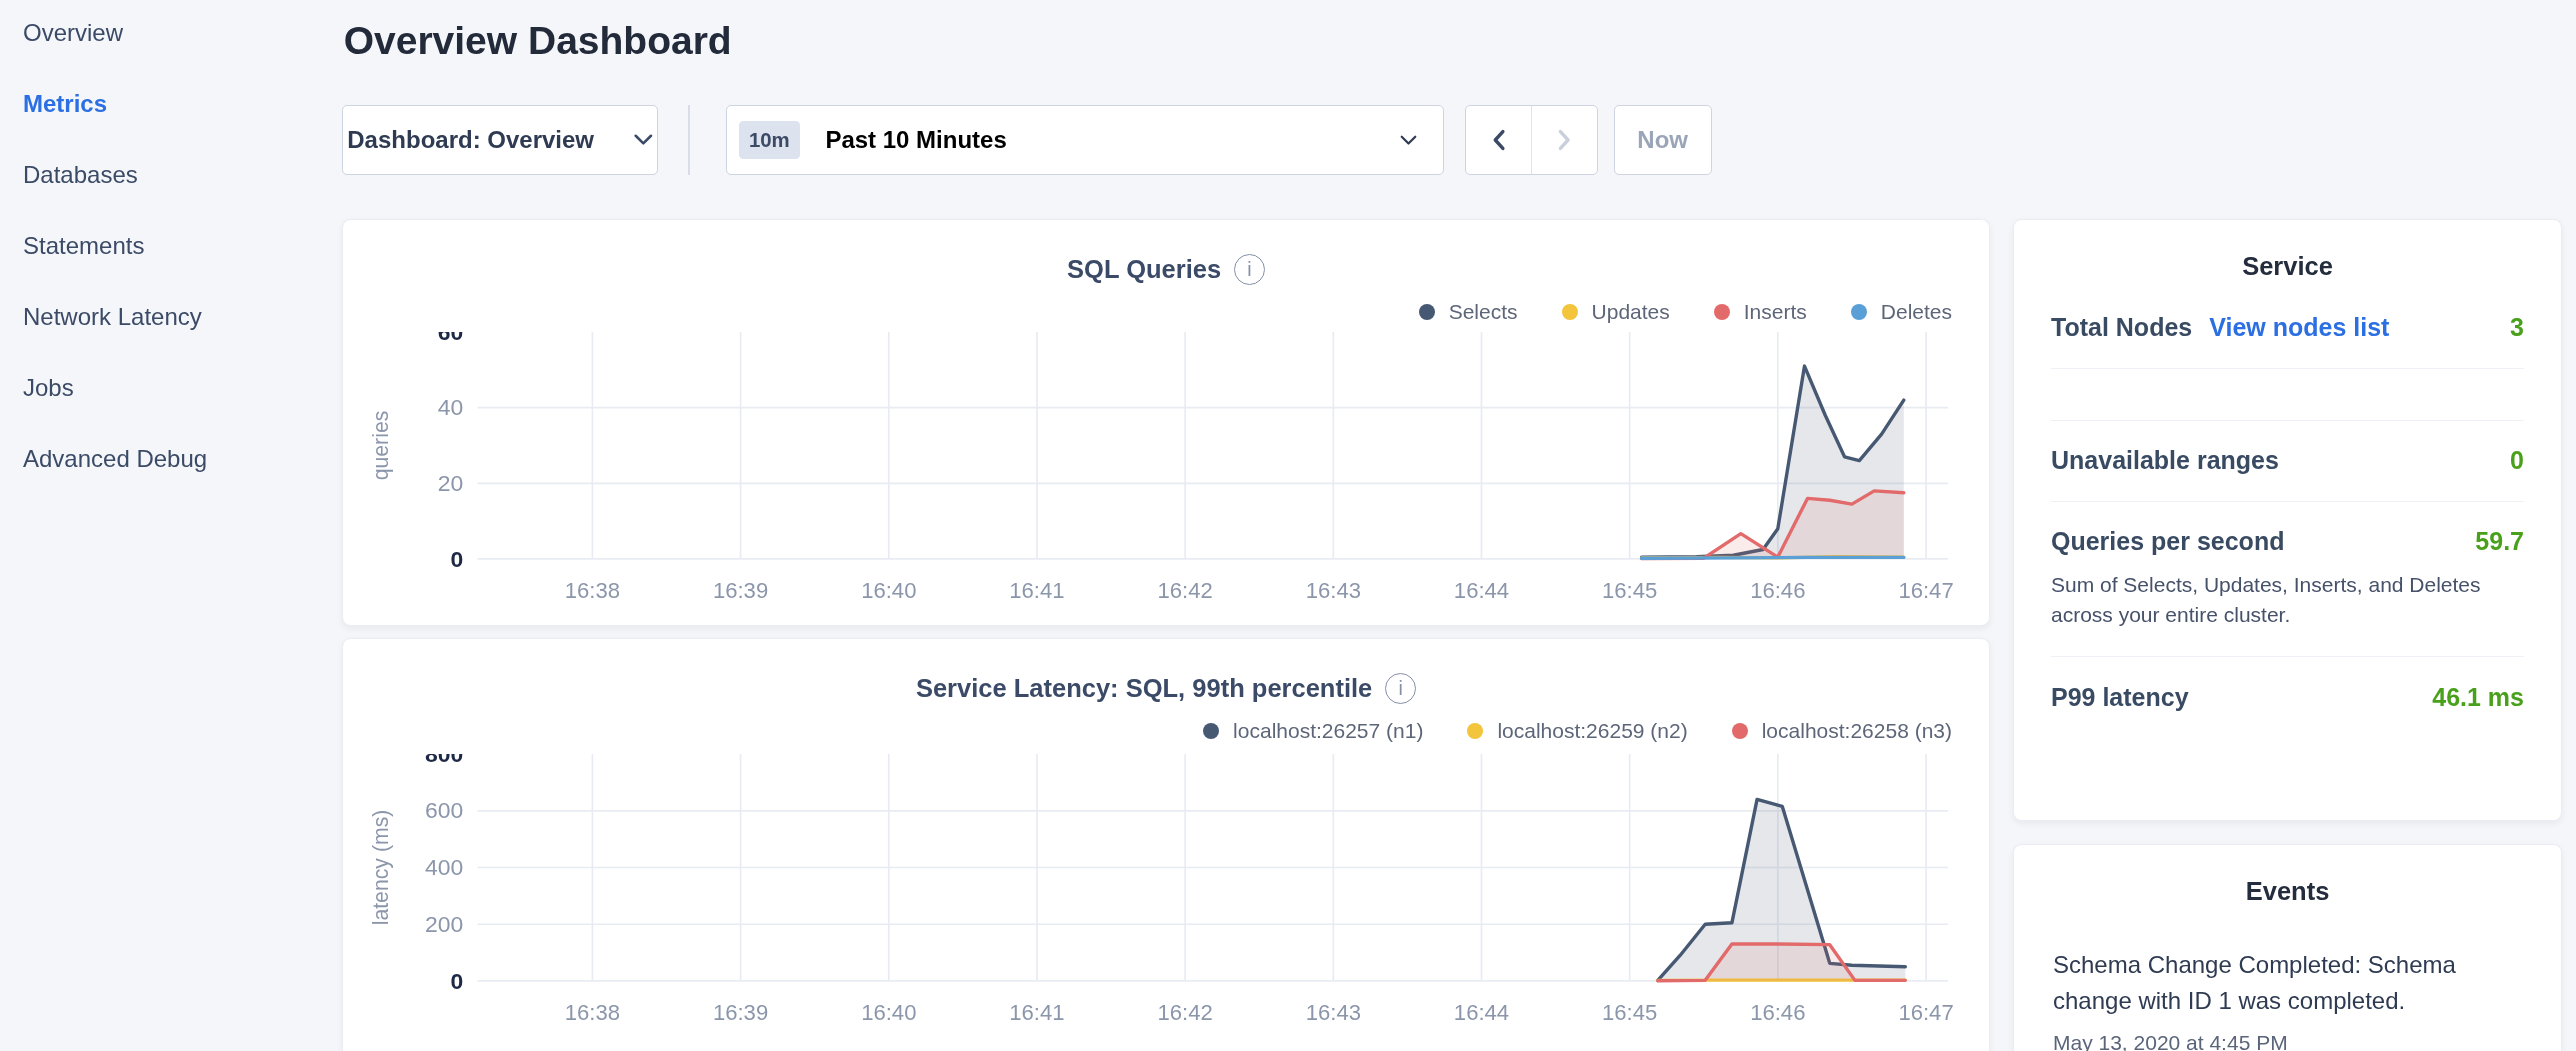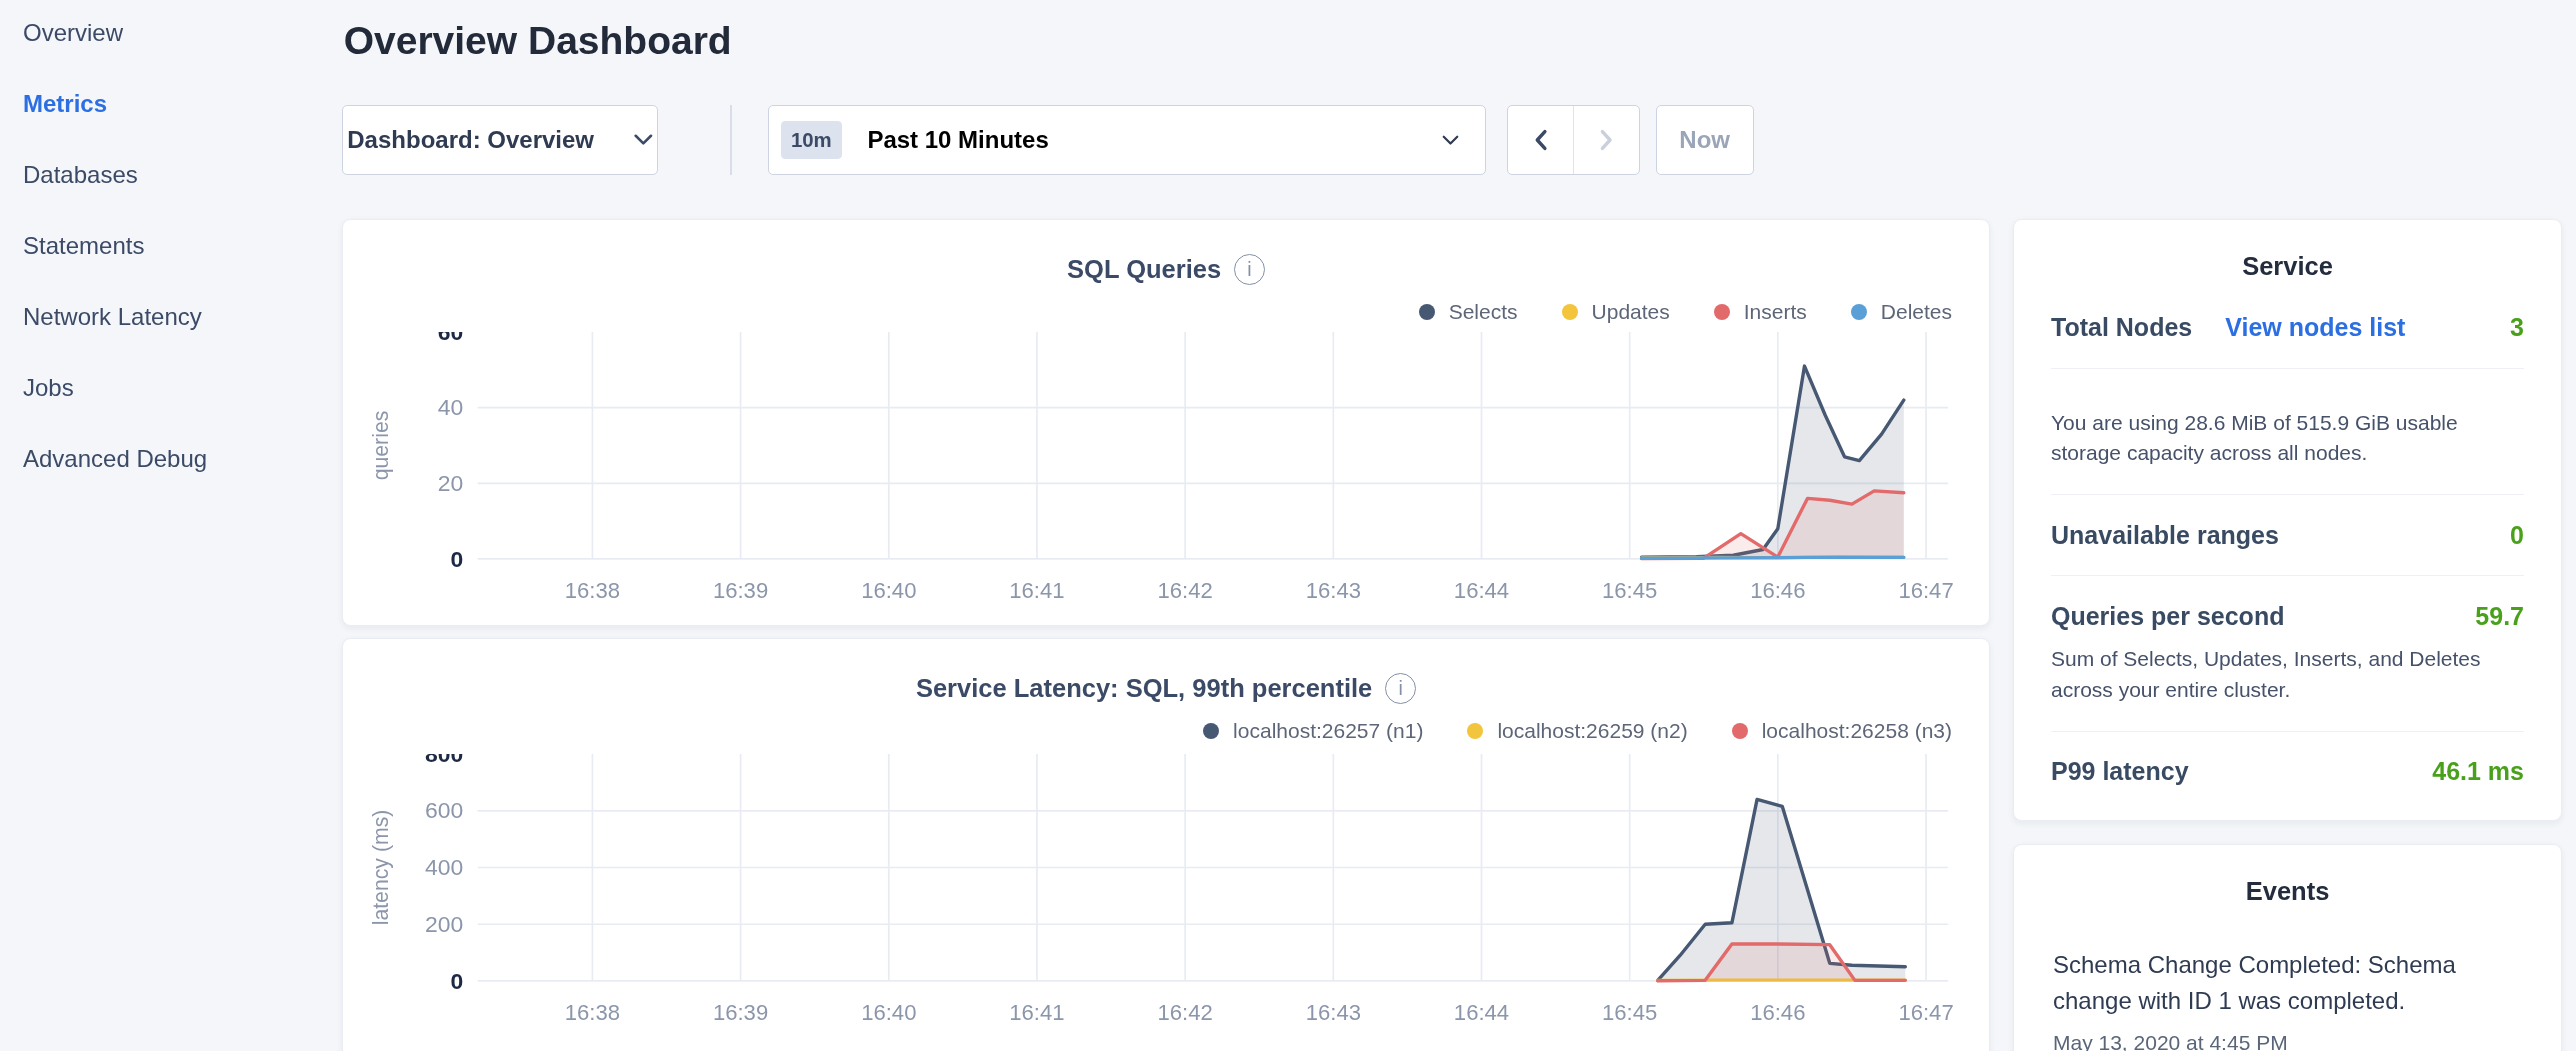--- a/index.html
+++ b/index.html
@@ -23,7 +23,7 @@
   .controls { position:absolute; top:105px; left:0; width:100%; height:70px; display:flex; align-items:stretch; }
   .dd { background:#fff; border:0.9px solid #cdd3e0; border-radius:5.1px; display:flex; align-items:center; justify-content:center; gap:15.3px; font-size:24px; font-weight:700; color:#2f3b52; box-sizing:border-box; cursor:pointer; }
   .dd-graph { width:245px; margin-right:41px; }
-  .dd-dash  { width:316px; margin-right:72px;gap:40px; }
+  .dd-dash  { width:316px; margin-right:30px;gap:40px; }
   .vdivider { width:1.7px; background:#d8dde8; margin-right:36px; }
   .timebox { width:718px; background:#fff; border:0.9px solid #cdd3e0; border-radius:5.1px; display:flex; align-items:center; padding:0 25.5px 0 12px; box-sizing:border-box; margin-right:21px; cursor:pointer; }
   .badge { background:#dde3ee; border-radius:4.3px; font-size:20.4px; font-weight:700; color:#3b4a66; padding:7.7px 10.2px; margin-right:25.5px; }

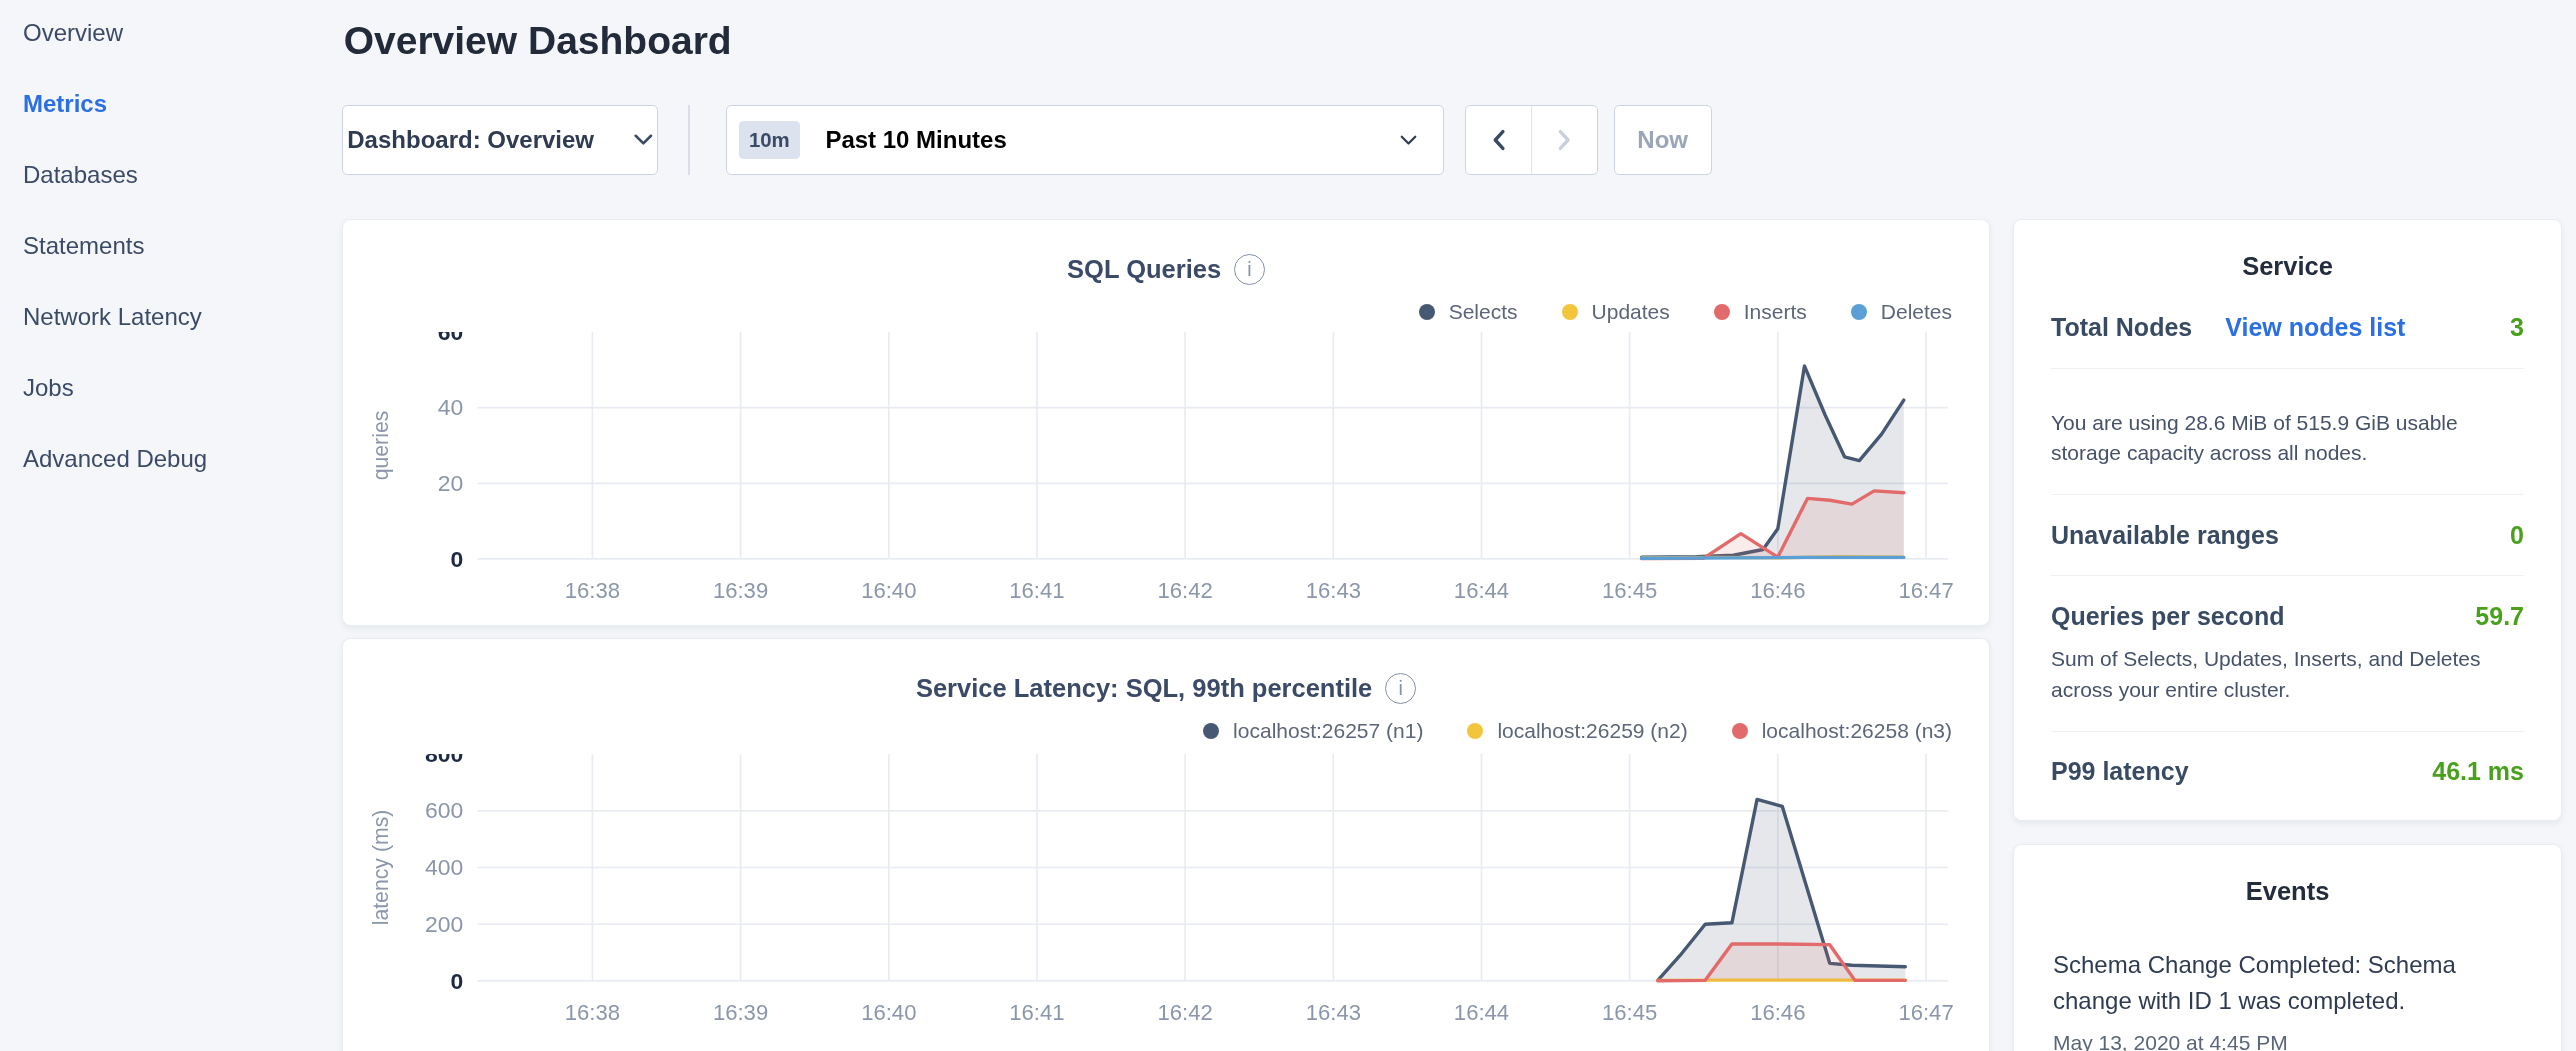--- a/index.html
+++ b/index.html
@@ -55,7 +55,7 @@
   .srow { margin:0 37px; padding:25.5px 0 25.5px 0; border-bottom:1.7px solid #eef0f5; }
   .srow:last-child { border-bottom:none; padding-bottom:17px; }
   .srow-top { display:flex; justify-content:space-between; align-items:baseline; }
-  .srow-left { display:flex; align-items:baseline; gap:33px; }
+  .srow-left { display:flex; align-items:baseline; gap:17px; }
   .srow-label { font-size:25px; font-weight:700; color:#394a63; white-space:nowrap; }
   .srow-link { font-size:25px; font-weight:700; color:#2b6fe2; text-decoration:none; cursor:pointer; white-space:nowrap; }
   .srow-value { font-size:25px; font-weight:700; color:#49a11b; white-space:nowrap; }

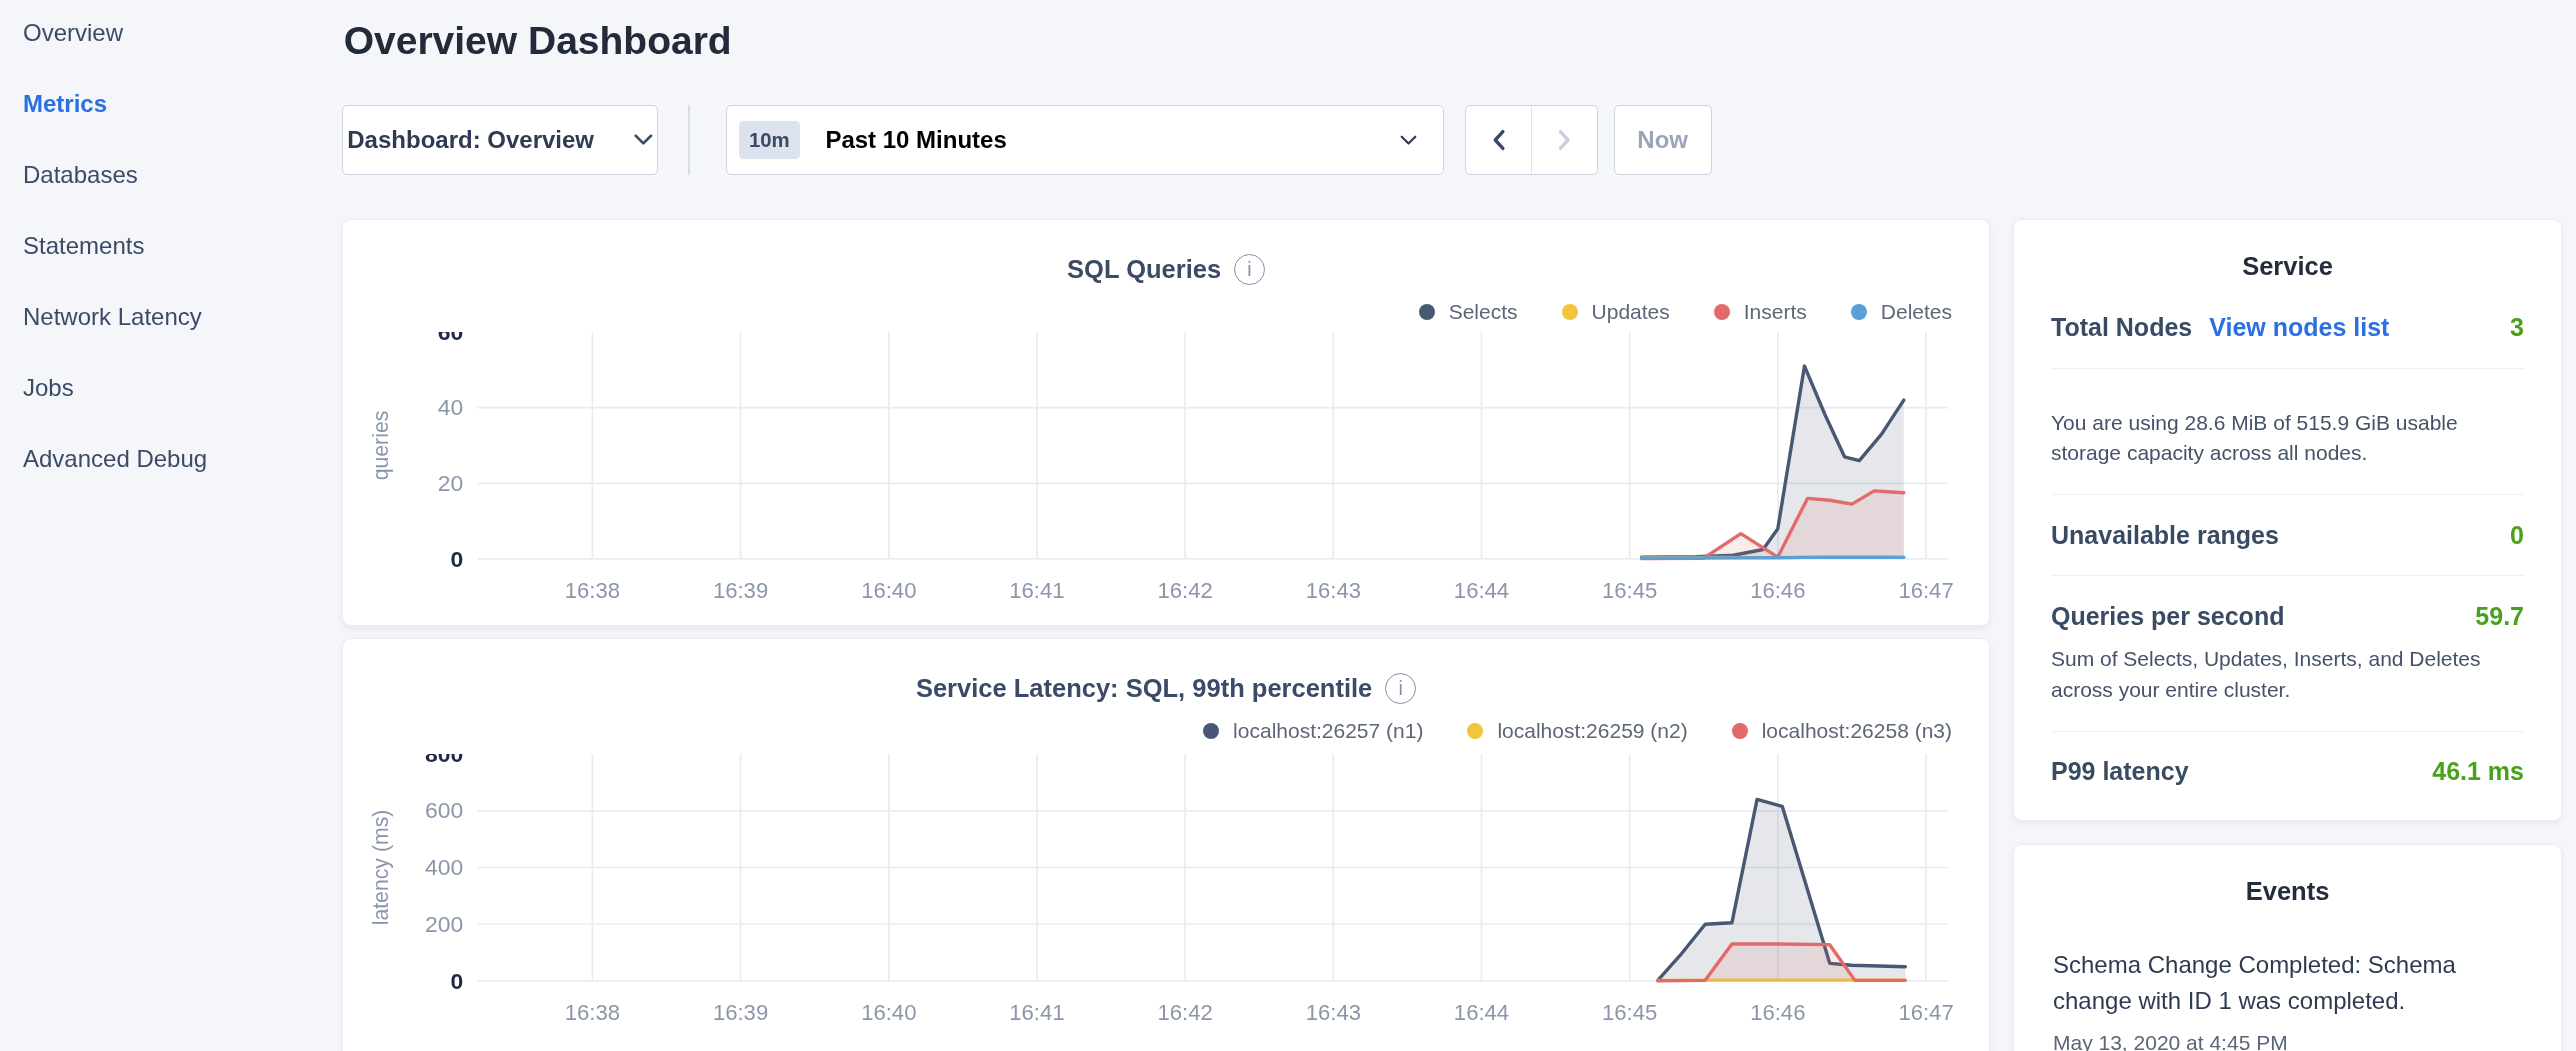--- a/index.html
+++ b/index.html
@@ -248,7 +248,6 @@
     </div>
 
     <div class="srow">
-      <div class="srow-note">You are using 28.6 MiB of 515.9 GiB usable storage capacity across all nodes.</div>
     </div>
 
     <div class="srow">

